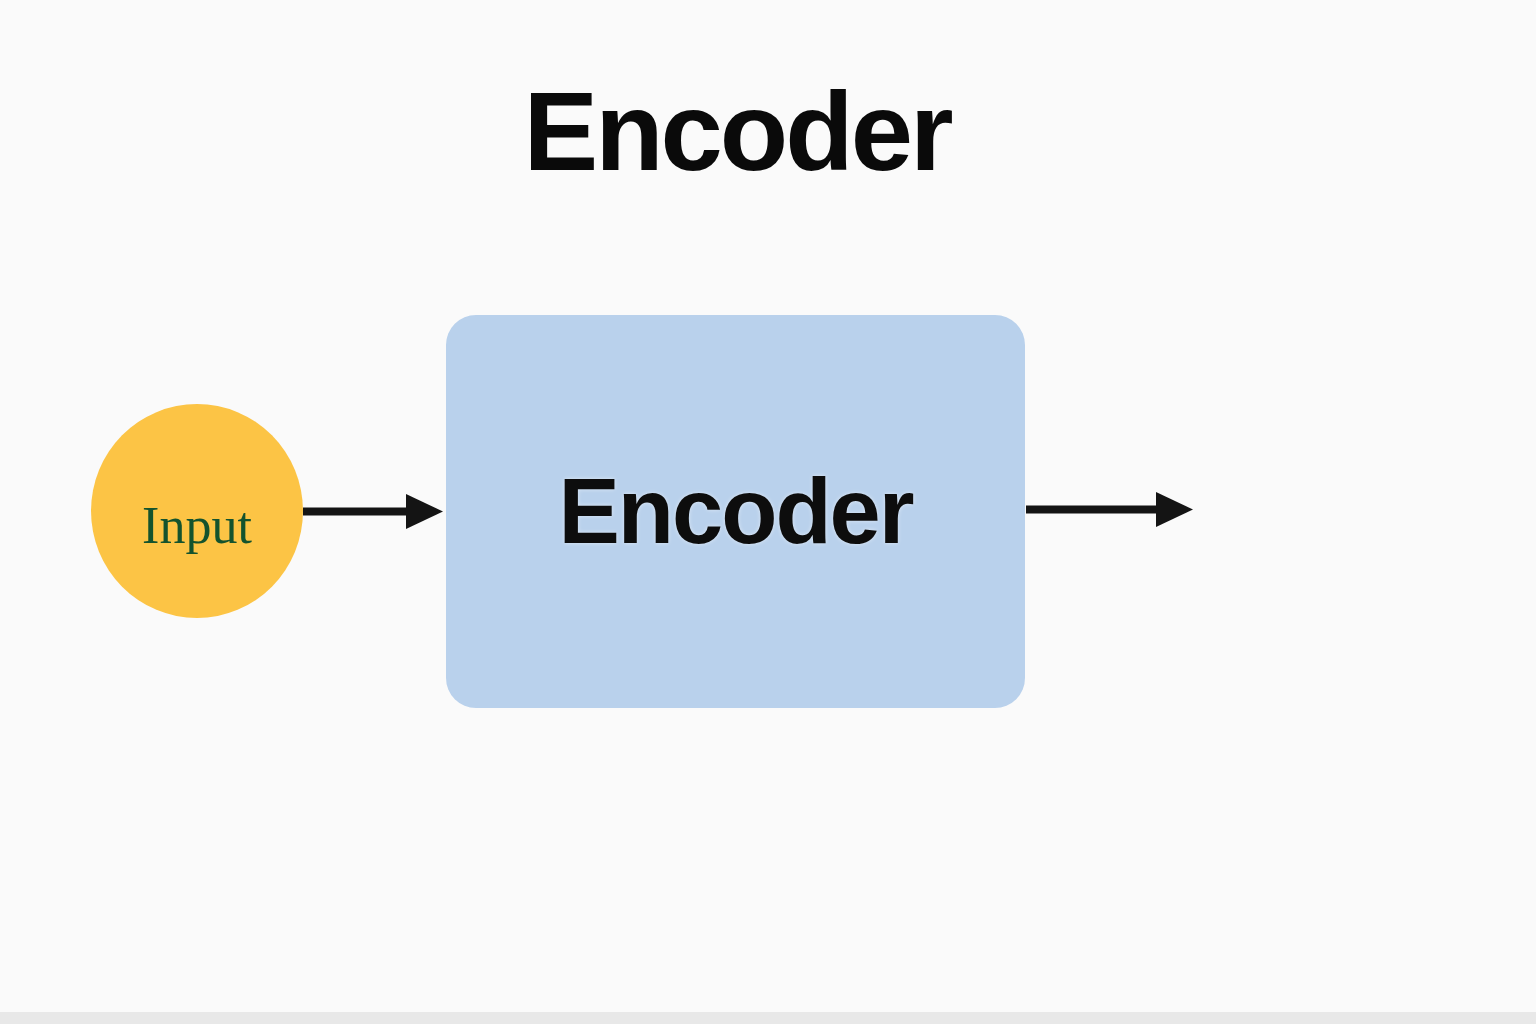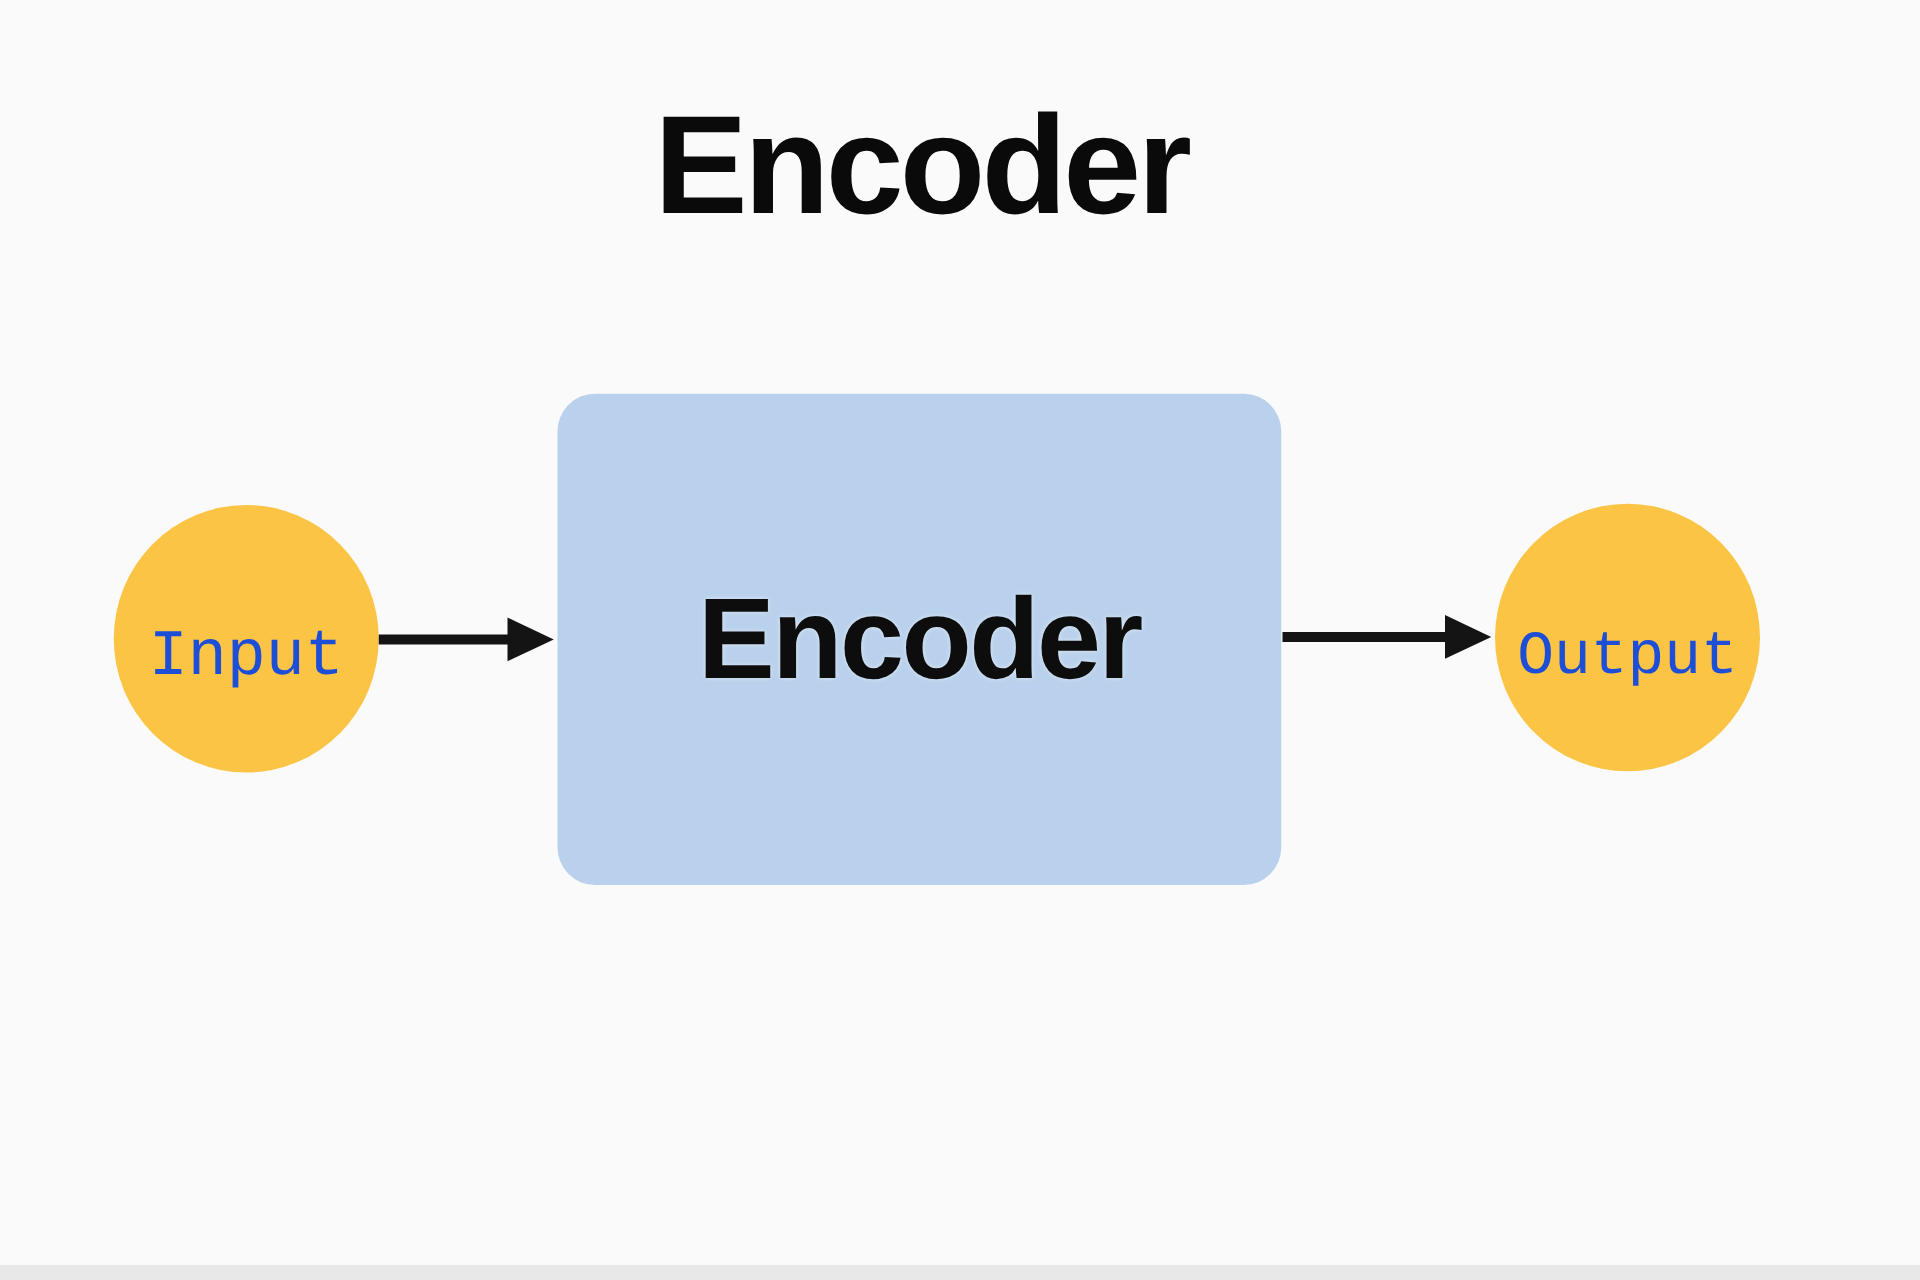--- a/index.html
+++ b/index.html
@@ -43,9 +43,9 @@
     background: #fcc445;
   }
   .node-circle .node-label {
-    font-family: Liberation Mono, monospace;
+    font-family: Liberation Serif, serif;
     font-weight: 400;
-    color: #1d4ed8;
+    color: #14532d;
     white-space: nowrap;
     margin-top: 29px;
   }

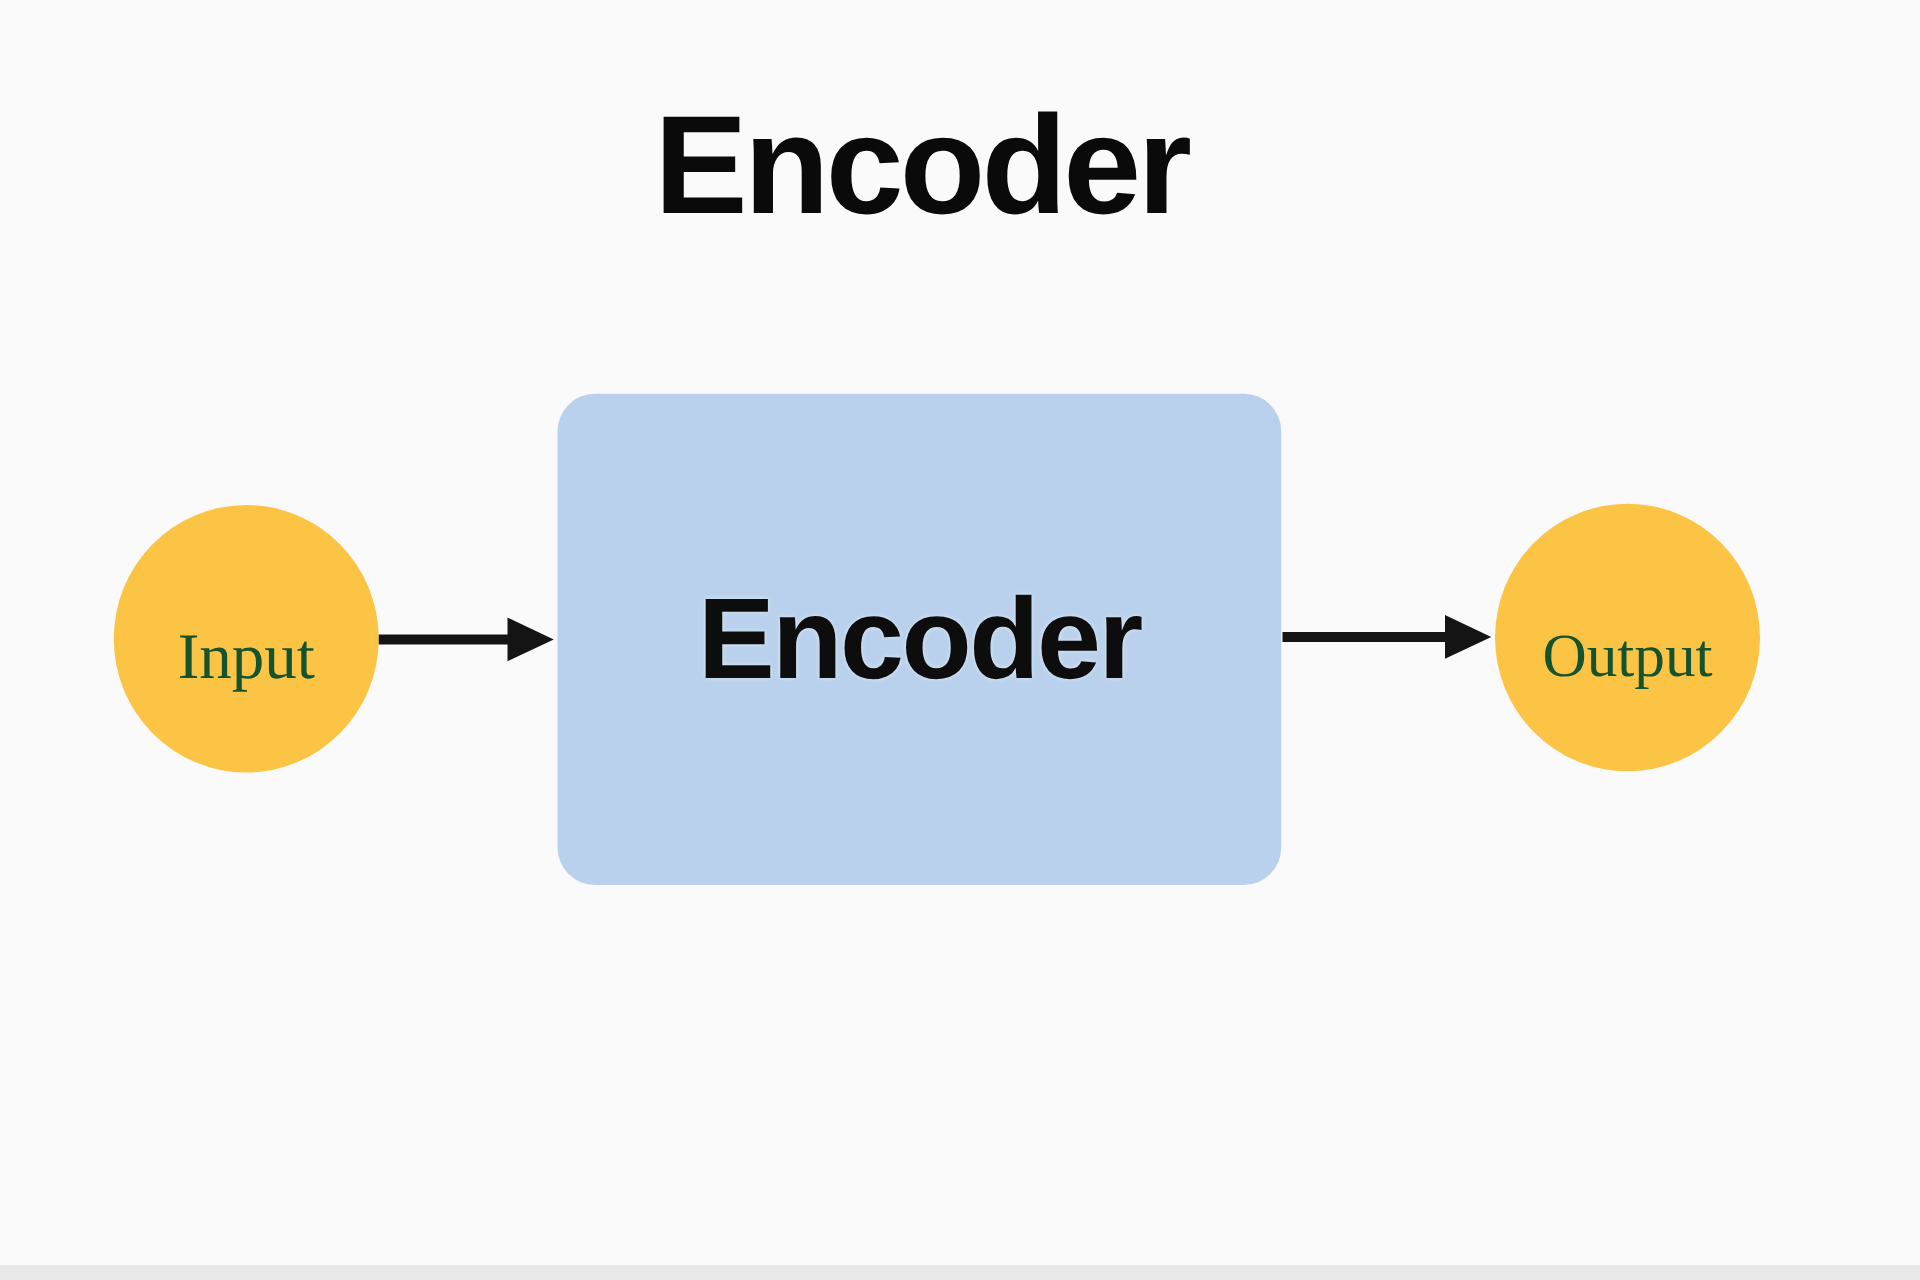--- a/index.html
+++ b/index.html
@@ -118,9 +118,6 @@
     <polygon points="132,5 169,22.5 132,40" fill="#141414"></polygon>
   </svg>
 
-  <div class="node node-circle node-output">
-    <span class="node-label">Output</span>
-  </div>
 
 </div>
 

